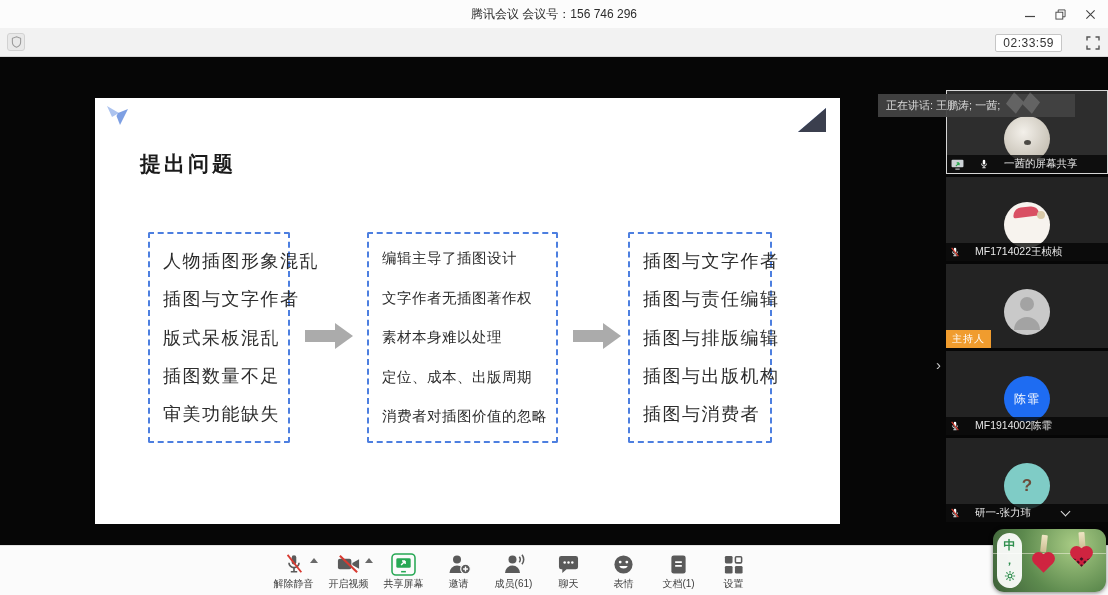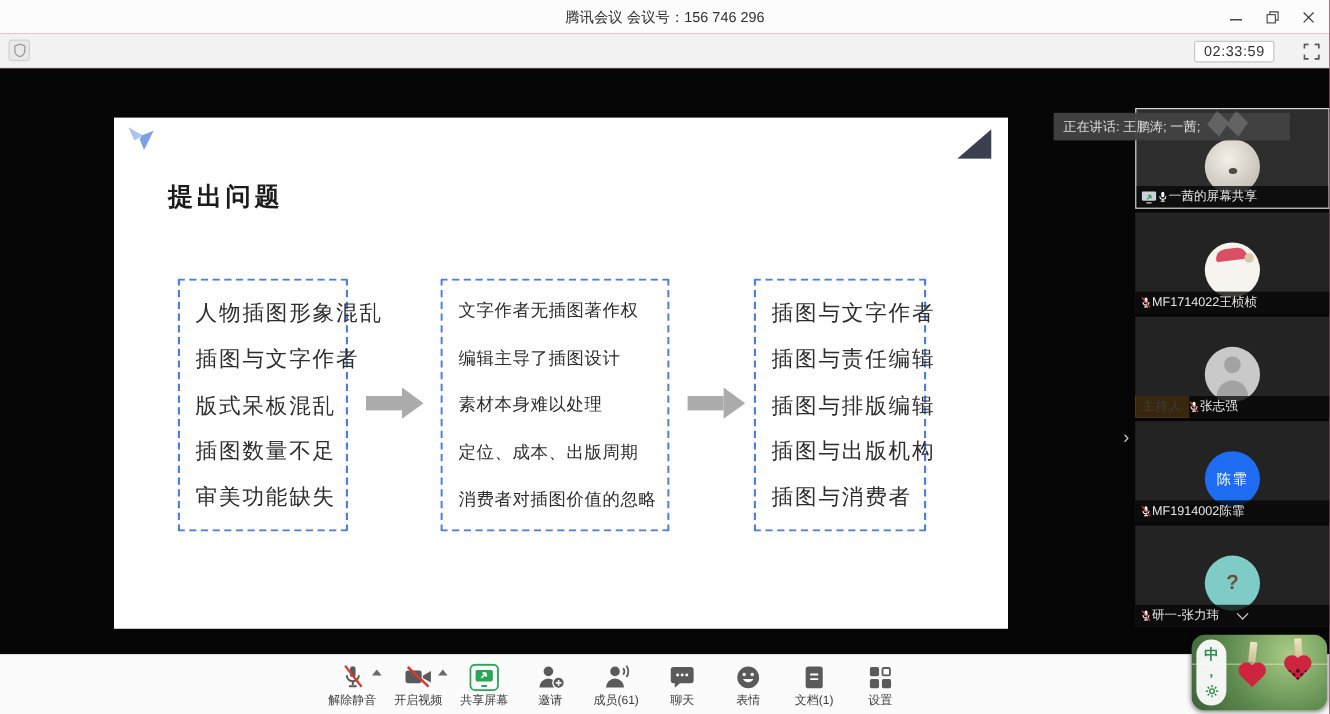--- a/index.html
+++ b/index.html
@@ -58,7 +58,7 @@
   .av-person::after { content:""; position:absolute; left:10px; bottom:5px; width:26px; height:13px; border-radius:13px 13px 0 0; background:#a3a3a3; }
   .av-blue { background:#1e6cf2; display:flex; align-items:center; justify-content:center; color:#fff; font-size:12px; letter-spacing:1px; }
   .av-teal { background:#7fccc6; display:flex; align-items:center; justify-content:center; color:#6b4c3b; font-size:17px; font-weight:bold; }
-  .tile-label { position:absolute; left:0; right:0; bottom:0; height:18px; background:rgba(5,5,5,0.78); display:flex; align-items:center; gap:0; padding:0 4px; }
+  .tile-label { position:absolute; left:0; right:0; bottom:0; height:18px; background:rgba(5,5,5,0.78); display:flex; align-items:center; gap:15px; padding:0 4px; }
   .tile-name { font-size:10.5px; color:#e6e6e6; white-space:nowrap; overflow:hidden; }
   .host-badge { position:absolute; left:0; bottom:0; height:18px; background:#f09c2e; color:#fff; font-size:10px; display:flex; align-items:center; padding:0 6px; letter-spacing:1px; }
   .tile-label.with-badge { padding-left:44px; }

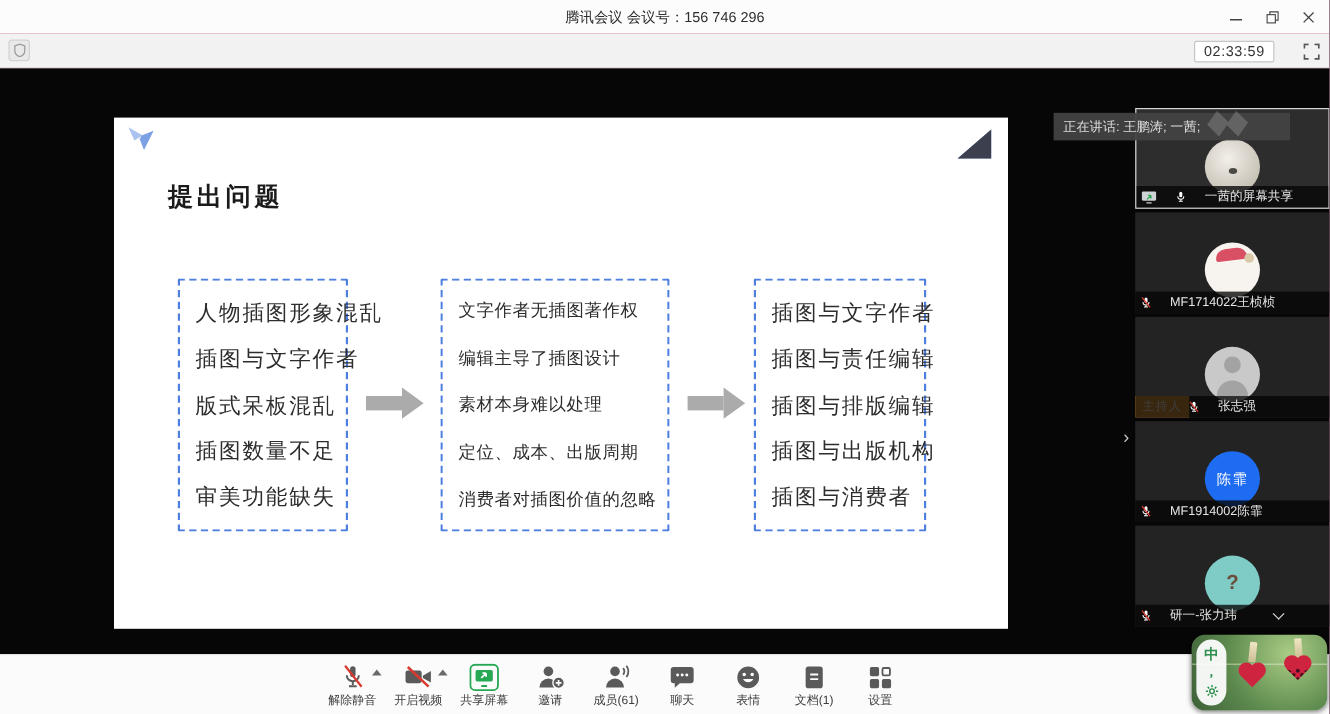--- a/index.html
+++ b/index.html
@@ -154,8 +154,8 @@
       </div>
 
       <div class="pbox tight" style="left:272px; width:191px;">
+        <span>编辑主导了插图设计</span>
         <span>文字作者无插图著作权</span>
-        <span>编辑主导了插图设计</span>
         <span>素材本身难以处理</span>
         <span>定位、成本、出版周期</span>
         <span>消费者对插图价值的忽略</span>

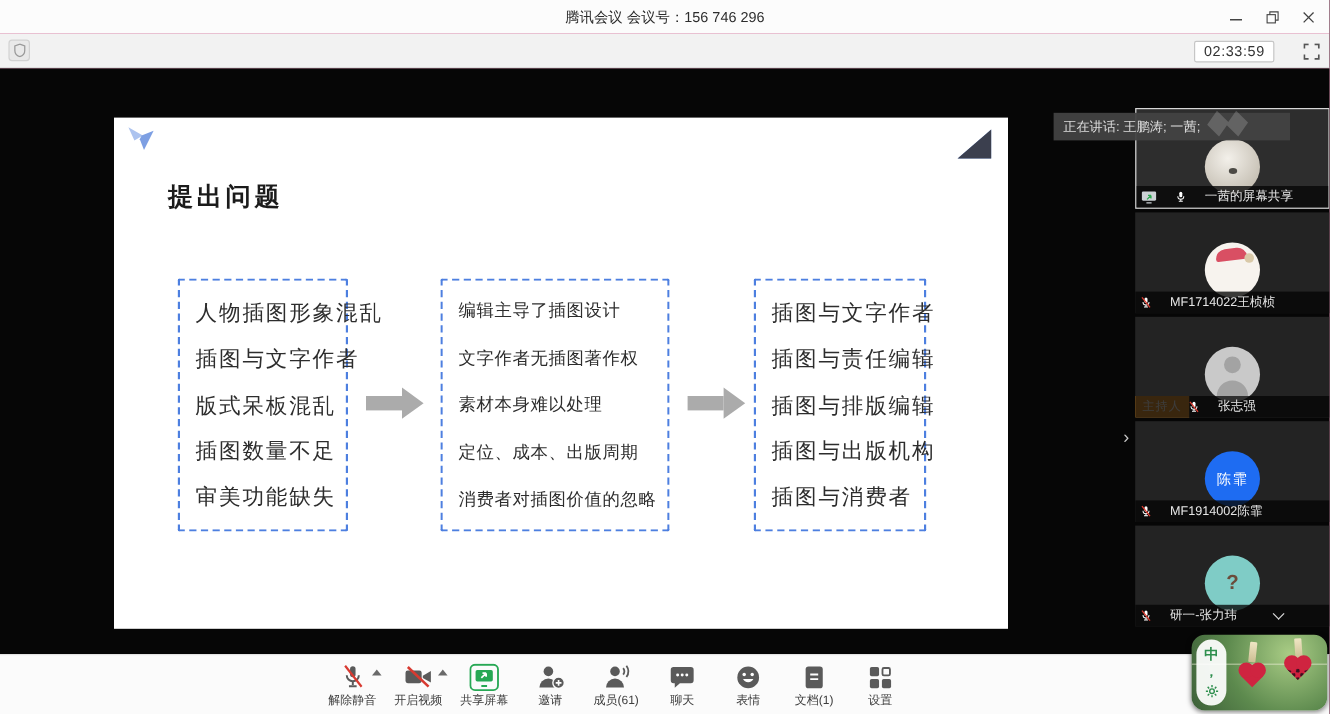--- a/index.html
+++ b/index.html
@@ -220,15 +220,6 @@
       <div class="tile">
         <span class="avatar av-person"></span>
         <span class="host-badge">主持人</span>
-        <div class="tile-label with-badge">
-          <svg width="10" height="12" viewBox="0 0 24 24">
-              <rect x="9" y="2" width="6" height="11" rx="3" fill="#fff"></rect>
-              <path d="M6 11a6 6 0 0012 0" stroke="#fff" stroke-width="2" fill="none"></path>
-              <path d="M12 17v4M8 21h8" stroke="#fff" stroke-width="2"></path>
-              <path d="M4 2l16 20" stroke="#e23c30" stroke-width="2.5"></path>
-            </svg>
-          <span class="tile-name">张志强</span>
-        </div>
       </div>
 
       <div class="tile">

